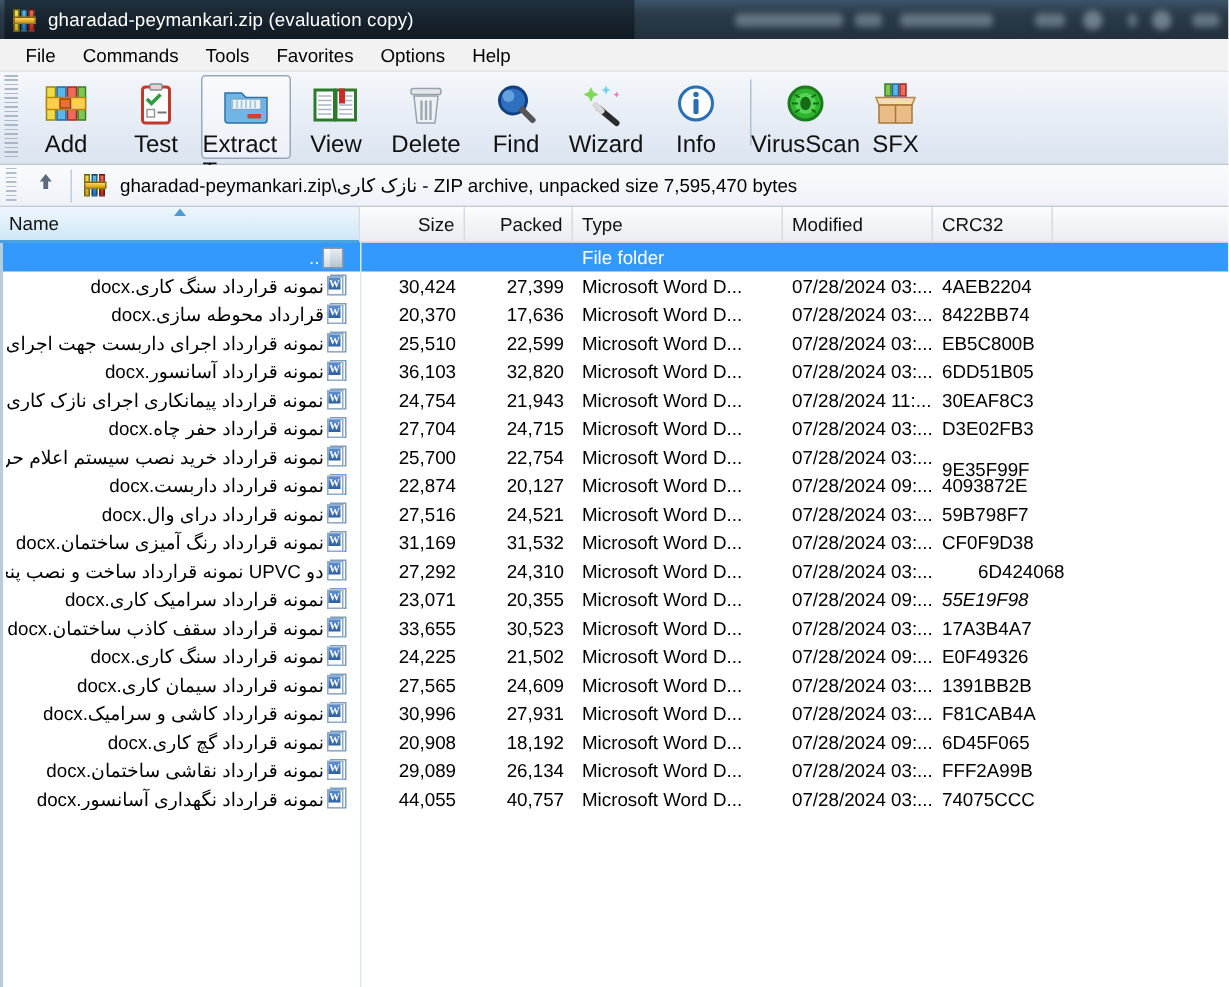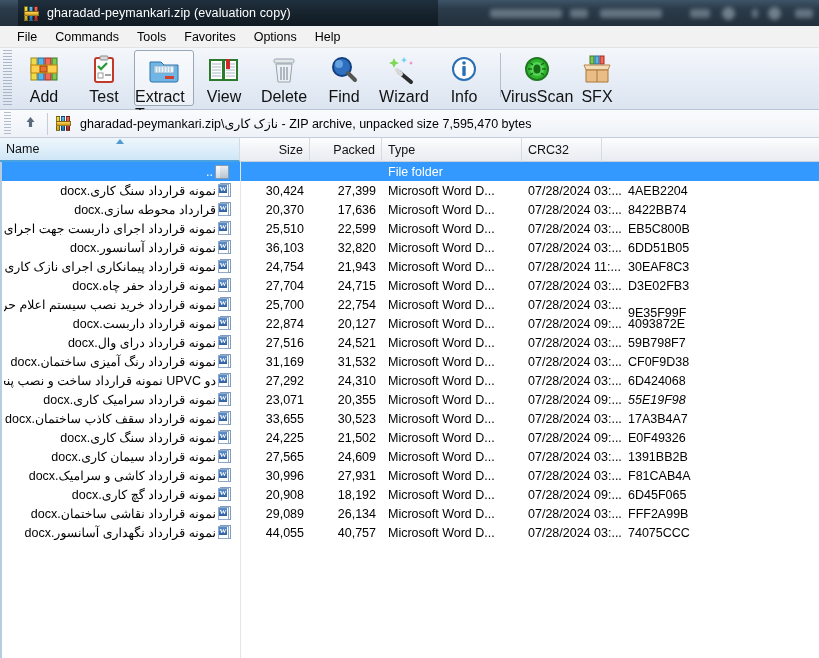--- a/index.html
+++ b/index.html
@@ -37,7 +37,7 @@
 
   
   .titlebar {
-    position: absolute; left: 18px; top: 0; width: 420px; height: 26px;
+    position: absolute; left: 3px; top: 0; width: 420px; height: 26px;
     background: linear-gradient(180deg,#20303e 0%, #16222c 55%, #101a22 100%);
     display: flex; align-items: center;
     padding-left: 6px;

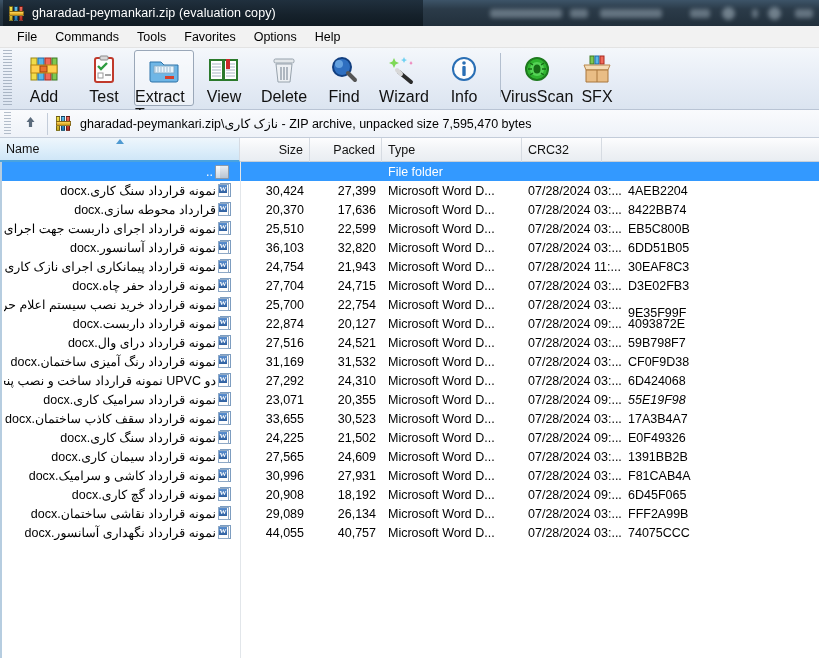--- a/index.html
+++ b/index.html
@@ -438,6 +438,9 @@
       <div class="hdr-cell" style="width:140px">
         <span>Type</span>
       </div>
+      <div class="hdr-cell" style="width:100px">
+        <span>Modified</span>
+      </div>
       <div class="hdr-cell" style="width:80px">
         <span>CRC32</span>
       </div>

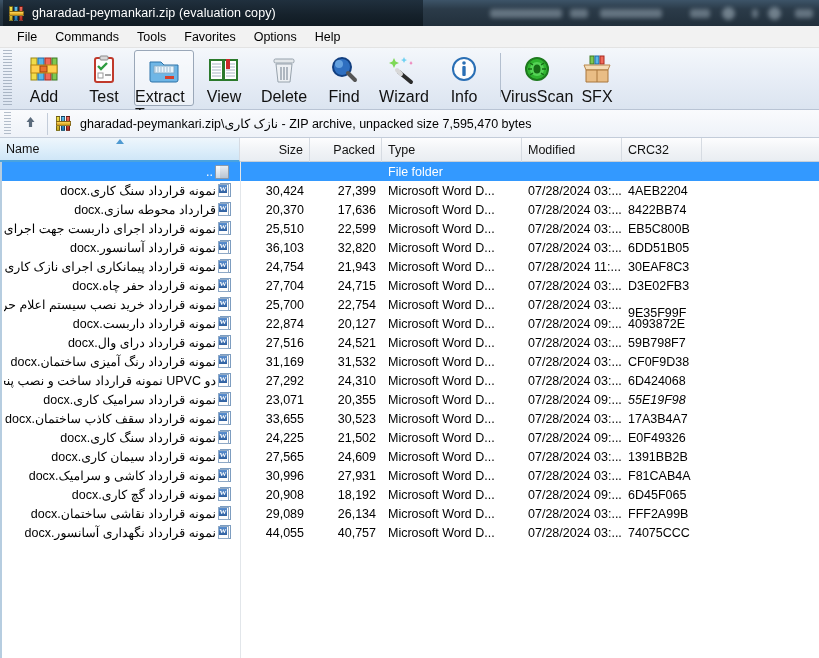--- a/index.html
+++ b/index.html
@@ -629,7 +629,7 @@
           <div class="cell num" style="width: 72px;">24,310</div>
           <div class="cell" style="width: 140px;">Microsoft Word D...</div>
           <div class="cell" style="width: 100px;">07/28/2024 03:...</div>
-          <div class="cell" style="width: 80px;">6D424068</div>
+          <div class="cell" style="width: 80px; margin-left: 24px;">6D424068</div>
         </div>
         <div class="row">
           <div class="cell name" style="width: 240px;">

